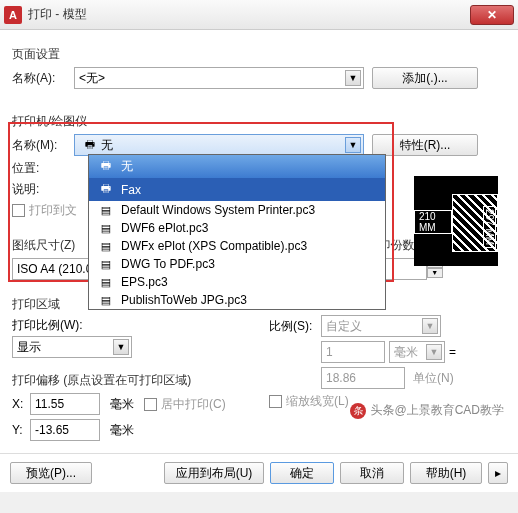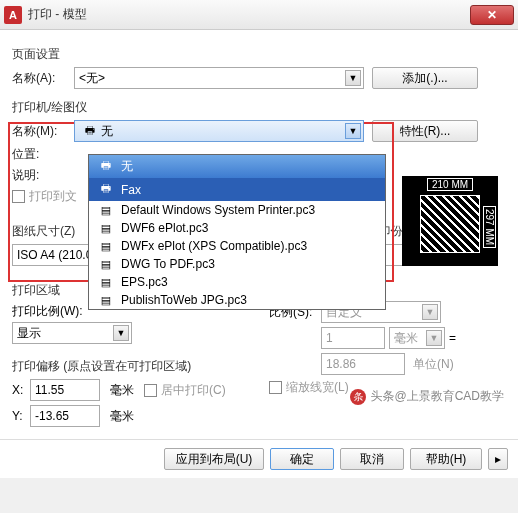--- a/index.html
+++ b/index.html
@@ -65,7 +65,7 @@
       <div class="btn" style="width:106px">添加(.)...</div>
     </div>
 
-    <div class="group-title" style="margin-top:10px">打印机/绘图仪</div>
+    <div class="group-title" style="margin-top:24px">打印机/绘图仪</div>
     <div class="row">
       <div class="label">名称(M):</div>
       <div class="select" style="width:290px; background:linear-gradient(#eaf2fc,#cfe2f8); border-color:#6a9edb">

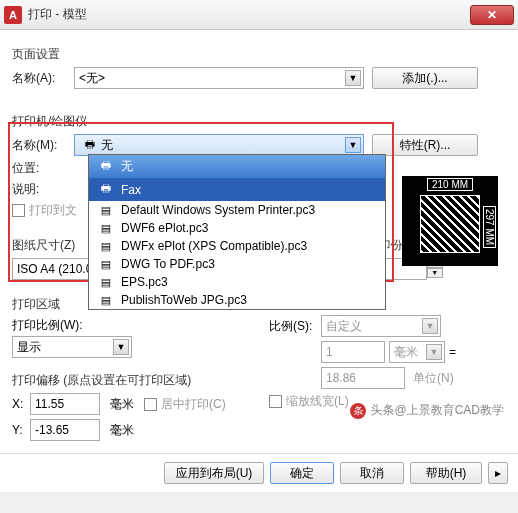--- a/index.html
+++ b/index.html
@@ -24,7 +24,7 @@
 .dropdown .dd-item { padding: 2px 6px; display: flex; align-items: center; gap: 4px; font-family: "Courier New", monospace; font-size: 11px; }
 .dropdown .dd-item.sel { background: #2b5fb5; color: #fff; }
 .pic { width: 22px; text-align: center; font-size: 11px; }
-.preview { position: absolute; right: 20px; top: 146px; width: 96px; height: 90px; background: #000; color: #fff; display: flex; flex-direction: column; align-items: center; }
+.preview { position: absolute; right: 20px; top: 146px; width: 84px; height: 90px; background: #000; color: #fff; display: flex; flex-direction: row; align-items: center; justify-content: center; }
 .preview .wlabel { background: #000; color: #fff; font-size: 10px; margin-top: 2px; padding: 0 4px; border: 1px solid #fff; }
 .preview .page { width: 60px; height: 58px; background: repeating-linear-gradient(45deg,#fff,#fff 2px,#000 2px,#000 6px); margin-top: 4px; border: 1px solid #fff; }
 .preview .hlabel { position: absolute; right: 2px; top: 30px; font-size: 10px; writing-mode: vertical-lr; border: 1px solid #fff; padding: 2px 0; }

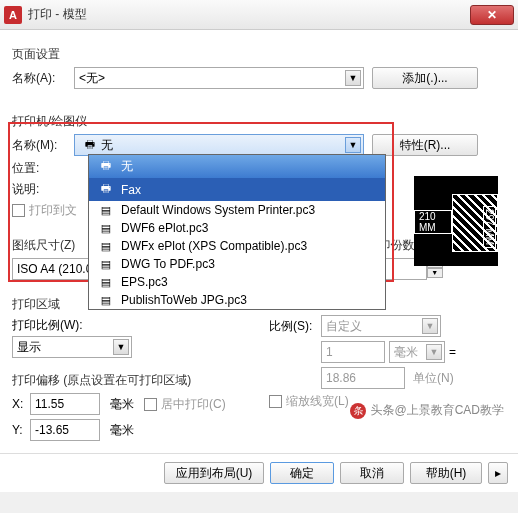--- a/index.html
+++ b/index.html
@@ -210,6 +210,7 @@
   </div>
 
   <div class="footer">
+    <div class="btn" style="width:82px">预览(P)...</div>
     <div class="spacer"></div>
     <div class="btn" style="width:100px">应用到布局(U)</div>
     <div class="btn" style="width:64px; border-color:#5a9ae0">确定</div>

